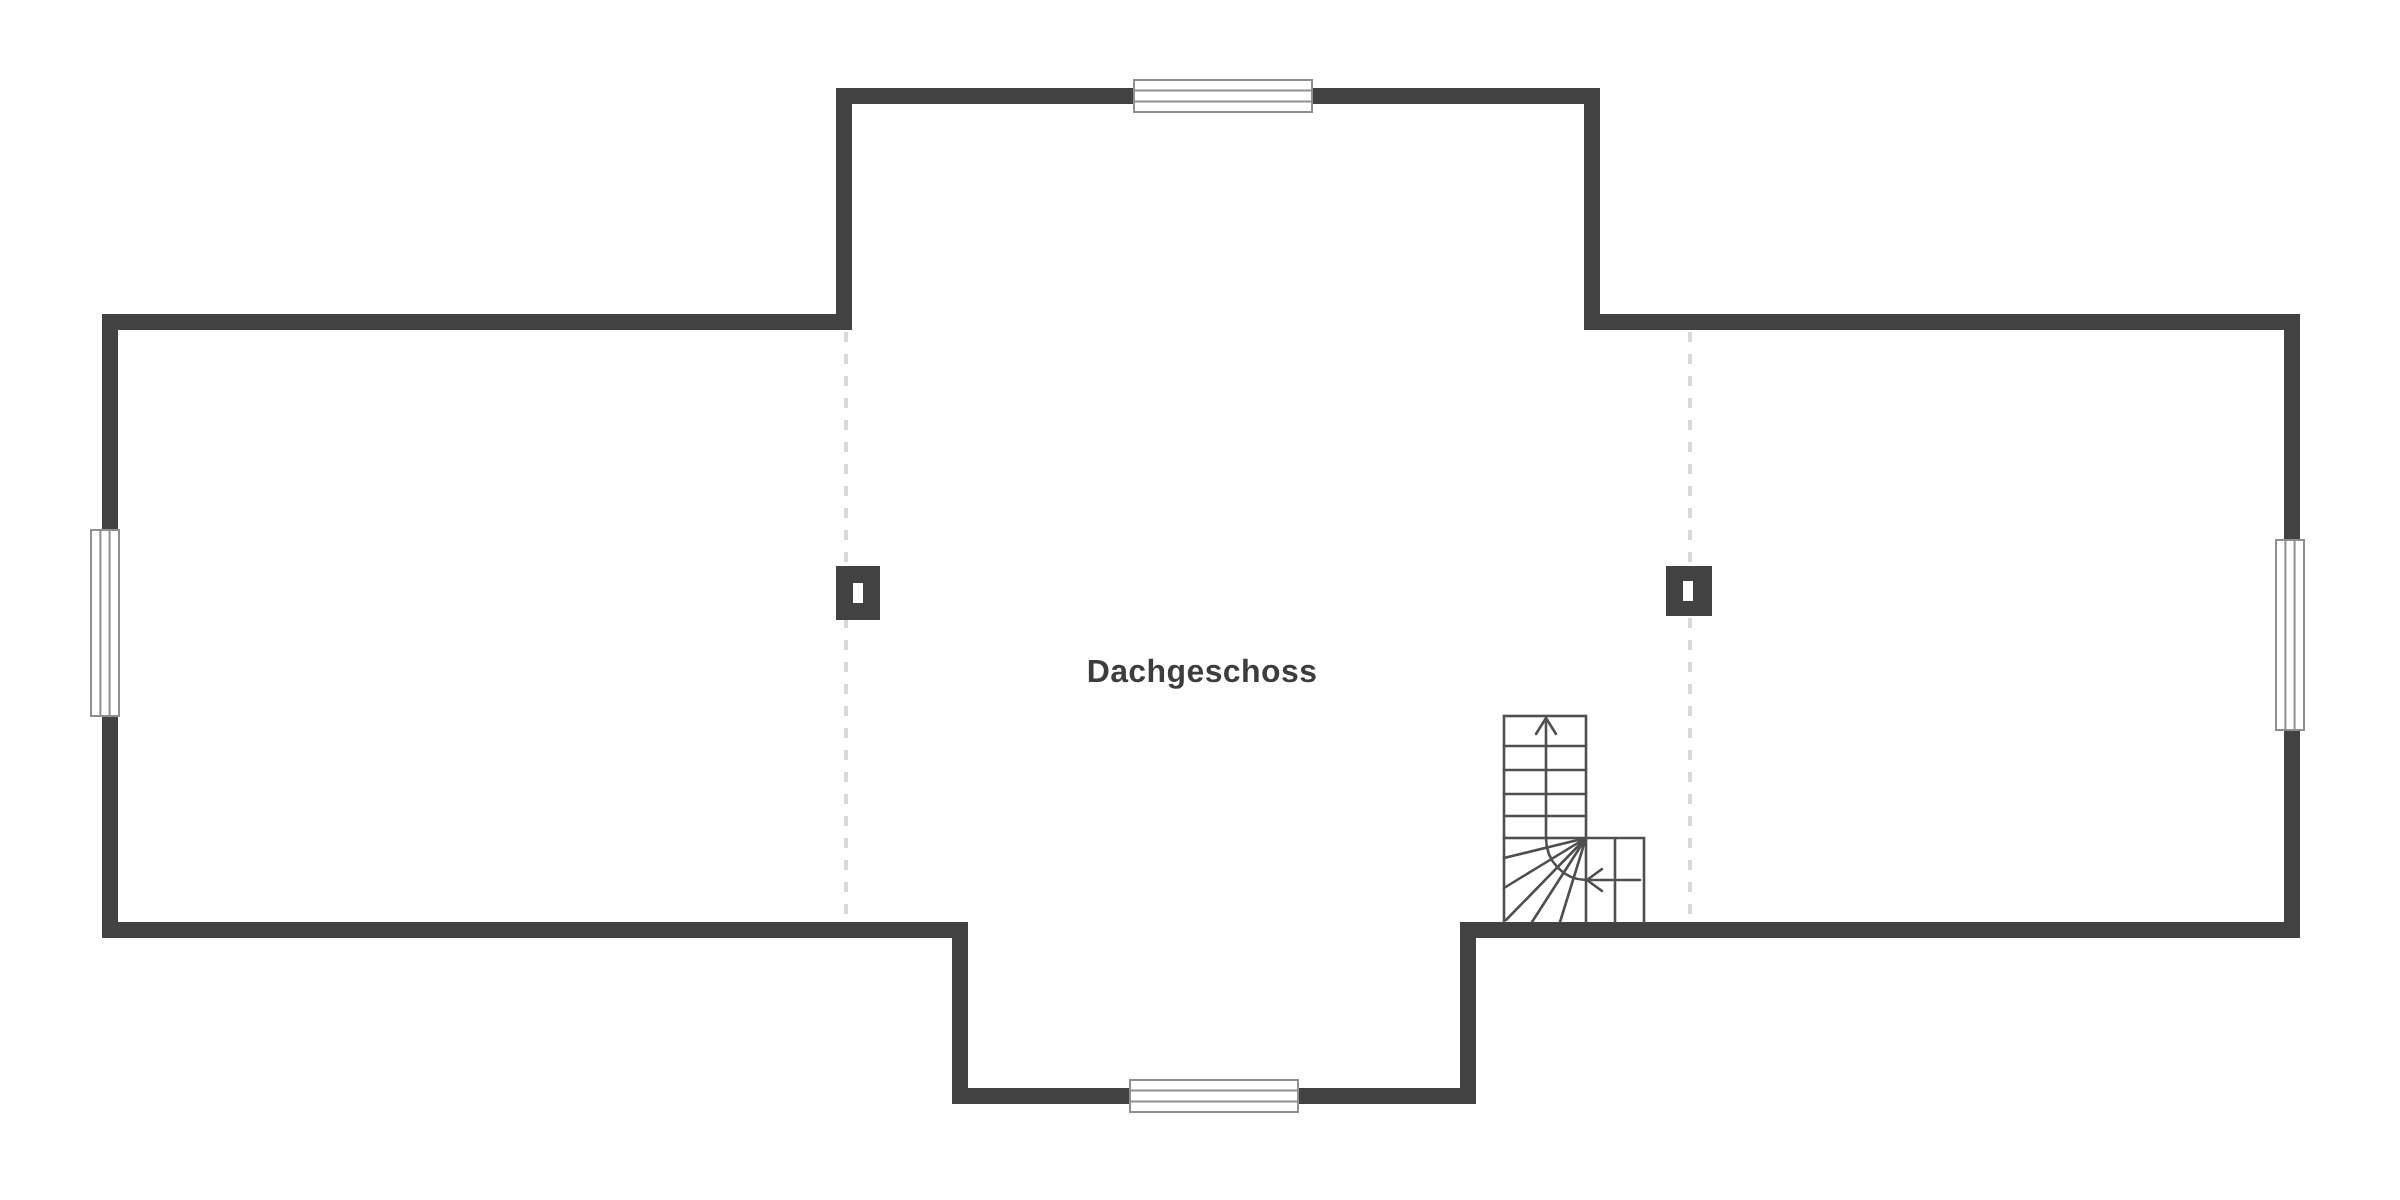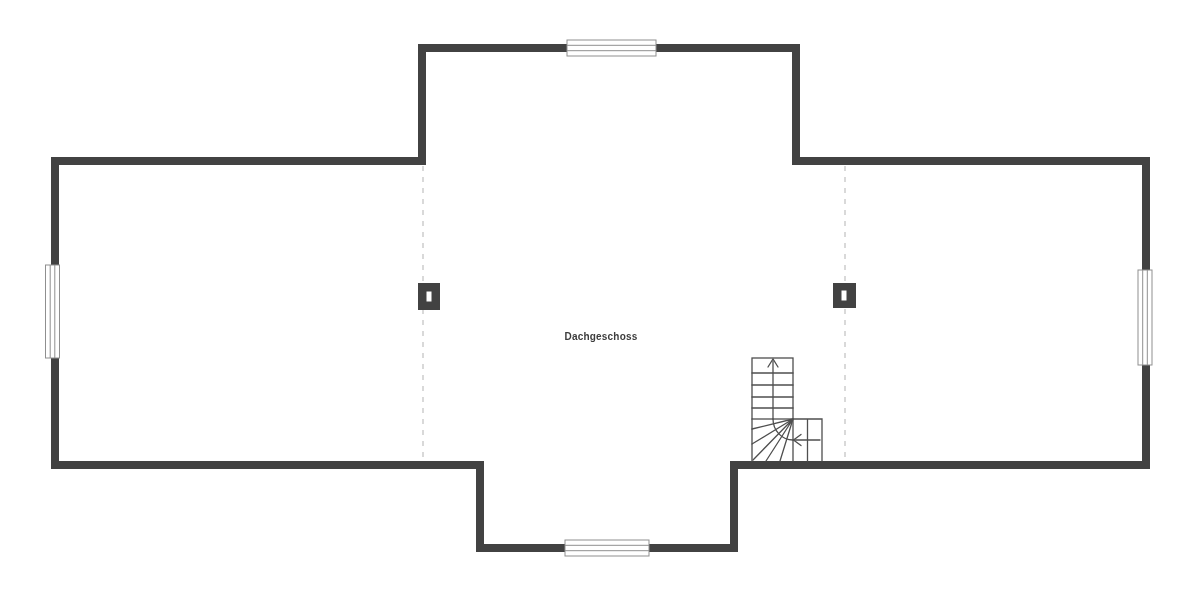--- a/index.html
+++ b/index.html
@@ -14,7 +14,7 @@
   .chimney{fill:var(--wall,#424242);}
   .slot{fill:var(--window-fill,#fff);}
   .floor-label{position:absolute;left:451px;top:327px;width:300px;height:20px;line-height:20px;
-    text-align:center;font-size:10px;font-weight:600;letter-spacing:.2px;
+    text-align:center;font-size:16px;font-weight:600;letter-spacing:.2px;
     color:var(--label-text,#3d3d3d);}
 </style>
 </head>

